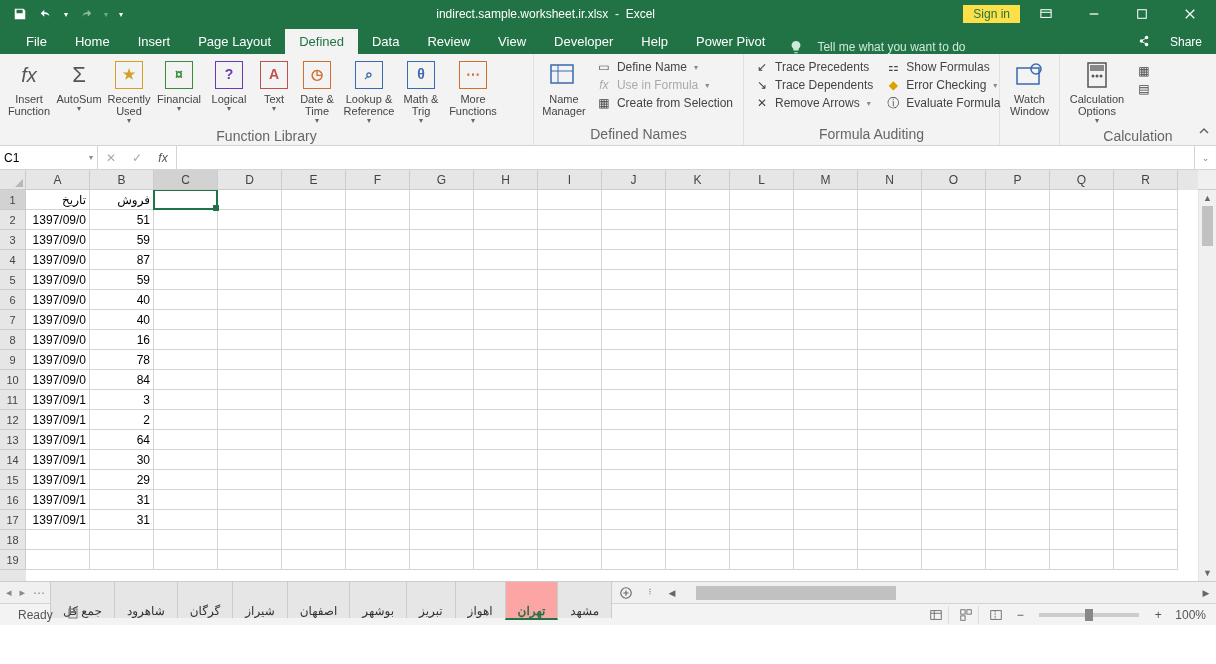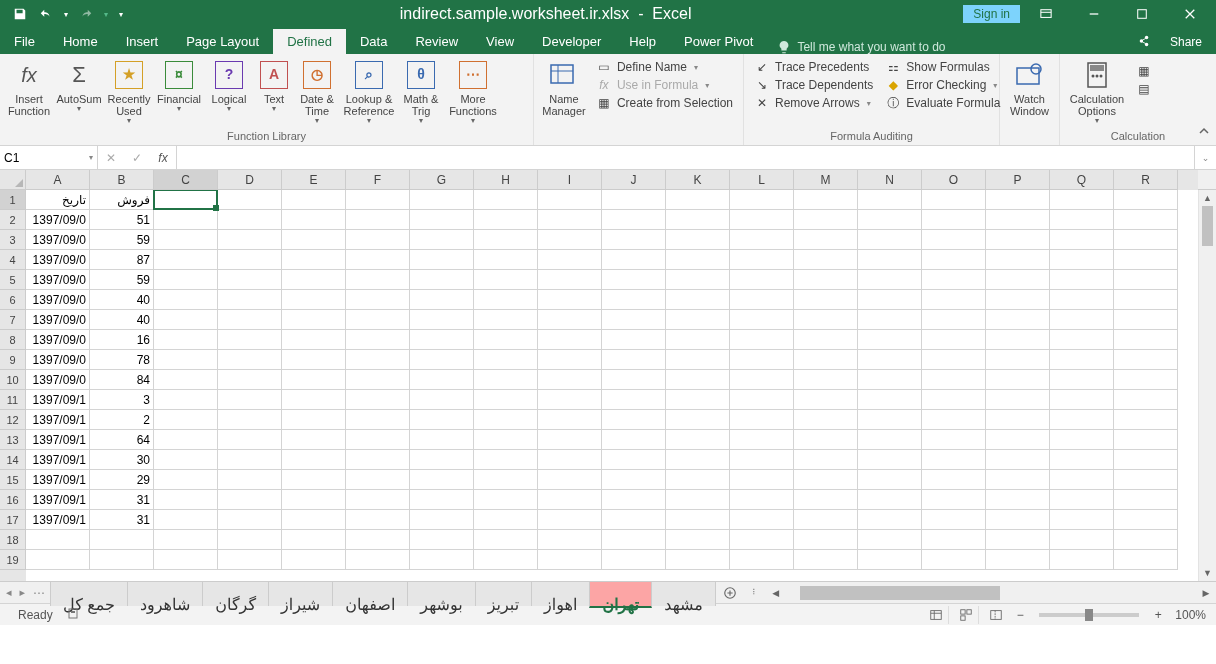--- a/index.html
+++ b/index.html
@@ -10,7 +10,7 @@
 .qat { display: flex; align-items: center; padding-left: 8px; gap: 2px; }
 .qat-btn { width: 24px; height: 24px; display: flex; align-items: center; justify-content: center; cursor: pointer; }
 .qat-btn svg { width: 14px; height: 14px; fill: #fff; }
-.title-center { flex: 1; text-align: center; font-size: 16px; }
+.title-center { flex: 1; text-align: center; font-size: 12px; }
 .title-right { display: flex; align-items: center; gap: 4px; padding-right: 4px; }
 .signin-btn { background: #7dd3fc; color: #217346; padding: 2px 10px; font-size: 12px; cursor: pointer; }
 .win-btn { width: 44px; height: 28px; display: flex; align-items: center; justify-content: center; cursor: pointer; }

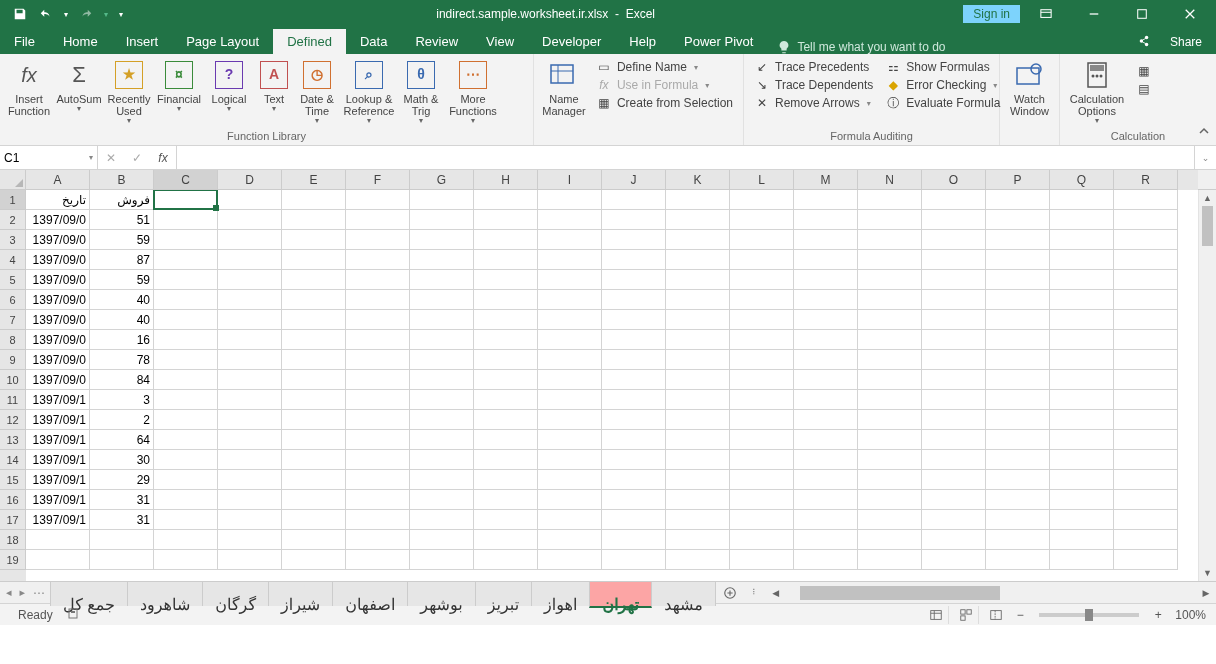--- a/index.html
+++ b/index.html
@@ -12,7 +12,7 @@
 .qat-btn svg { width: 14px; height: 14px; fill: #fff; }
 .title-center { flex: 1; text-align: center; font-size: 12px; }
 .title-right { display: flex; align-items: center; gap: 4px; padding-right: 4px; }
-.signin-btn { background: #7dd3fc; color: #217346; padding: 2px 10px; font-size: 12px; cursor: pointer; }
+.signin-btn { background: #fde047; color: #217346; padding: 2px 10px; font-size: 12px; cursor: pointer; }
 .win-btn { width: 44px; height: 28px; display: flex; align-items: center; justify-content: center; cursor: pointer; }
 .win-btn svg { width: 12px; height: 12px; stroke: #fff; fill: none; }
 

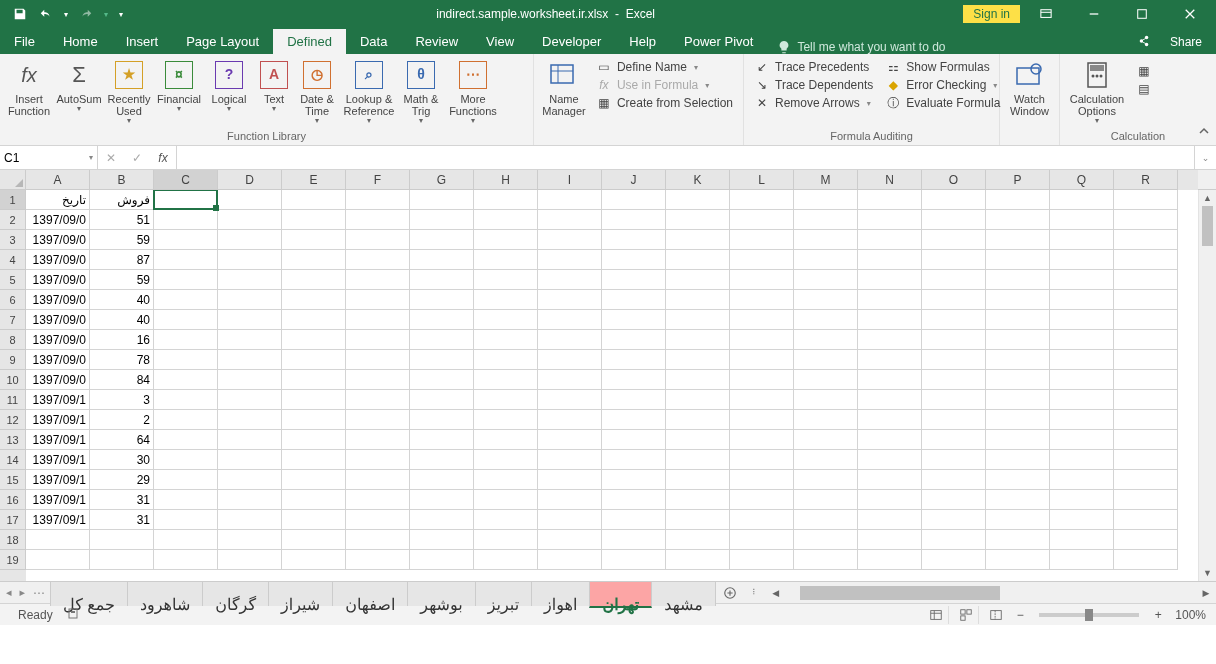--- a/index.html
+++ b/index.html
@@ -17,7 +17,7 @@
 .win-btn svg { width: 12px; height: 12px; stroke: #fff; fill: none; }
 
 
-.tab-strip { background: #217346; height: 26px; display: flex; align-items: flex-end; padding-left: 0; }
+.tab-strip { background: #217346; height: 26px; display: flex; align-items: flex-end; padding-left: 12px; }
 .tab { padding: 5px 14px; color: #fff; font-size: 13px; cursor: pointer; }
 .tab.active { background: #f3f3f3; color: #217346; }
 .tellme { display: flex; align-items: flex-end; color: #cfe8dc; font-size: 12px; padding-left: 10px; gap: 6px; }

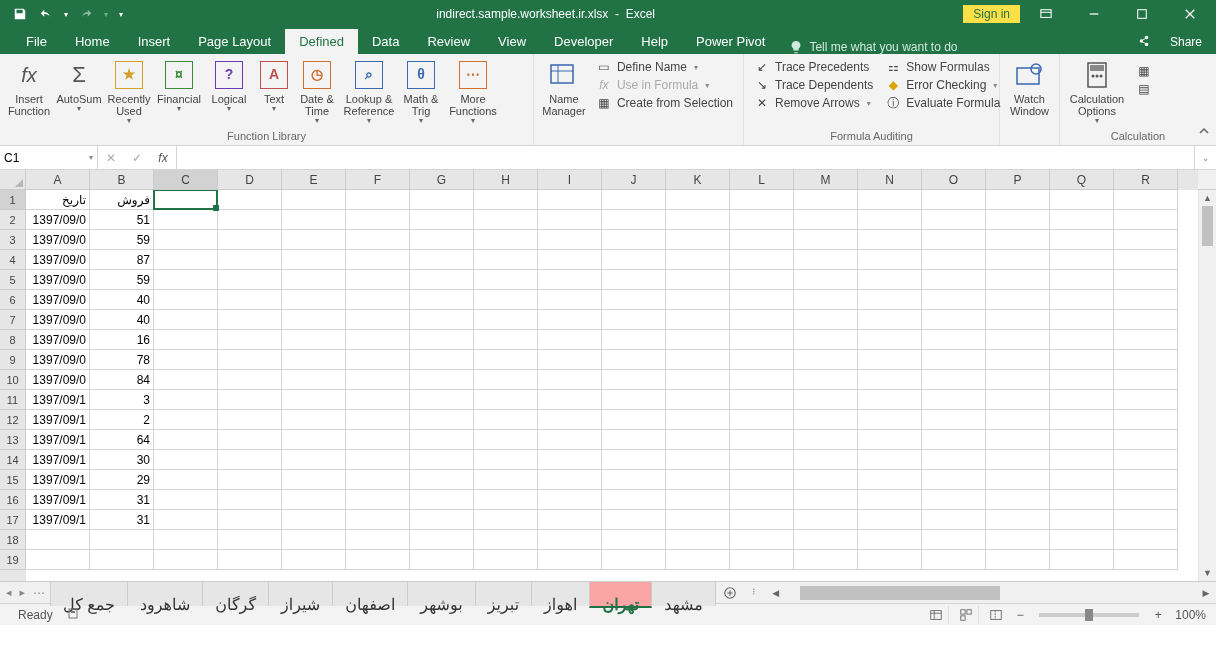--- a/index.html
+++ b/index.html
@@ -20,7 +20,7 @@
 .tab-strip { background: #217346; height: 26px; display: flex; align-items: flex-end; padding-left: 12px; }
 .tab { padding: 5px 14px; color: #fff; font-size: 13px; cursor: pointer; }
 .tab.active { background: #f3f3f3; color: #217346; }
-.tellme { display: flex; align-items: flex-end; color: #cfe8dc; font-size: 12px; padding-left: 10px; gap: 6px; }
+.tellme { display: flex; align-items: flex-end; color: #cfe8dc; font-size: 12px; padding-left: 10px; gap: 14px; }
 .tellme svg { width: 14px; height: 14px; fill: #cfe8dc; }
 .share { margin-left: auto; color: #fff; padding: 5px 14px; display: flex; gap: 20px; }
 .share svg { width: 12px; height: 12px; fill: #fff; }

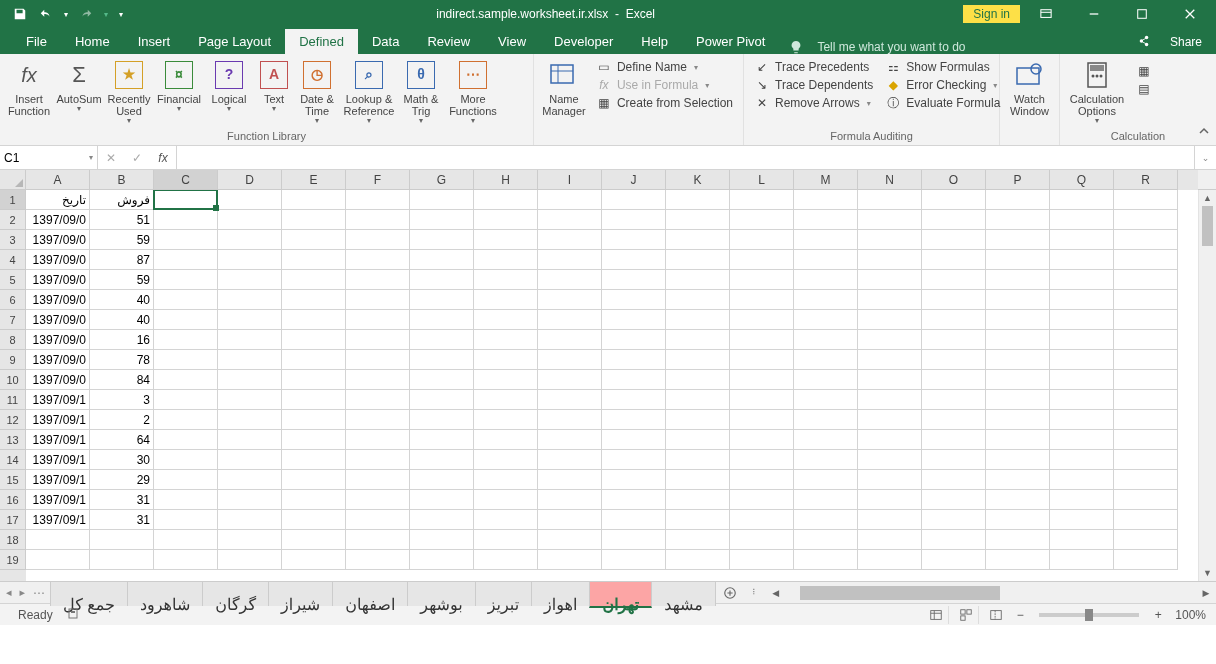--- a/index.html
+++ b/index.html
@@ -29,7 +29,7 @@
 .ribbon { background: #f3f3f3; border-bottom: 1px solid #d4d4d4; height: 92px; display: flex; position: relative; }
 .rgroup { border-right: 1px solid #e1e1e1; display: flex; flex-direction: column; position: relative; }
 .rgroup-body { flex: 1; display: flex; align-items: flex-start; padding: 3px 4px 0; }
-.rgroup-label { text-align: center; font-size: 11px; color: #666; padding: 2px 0 3px; }
+.rgroup-label { text-align: center; font-size: 14px; color: #666; padding: 2px 0 3px; }
 .rbtn-big { display: flex; flex-direction: column; align-items: center; width: 50px; text-align: center; font-size: 11px; color: #444; line-height: 1.1; cursor: pointer; padding-top:2px;}
 .rbtn-big .ico { width: 32px; height: 32px; margin-bottom: 2px; display: flex; align-items: center; justify-content: center; }
 .rbtn-big .arr { font-size: 8px; color: #666; }

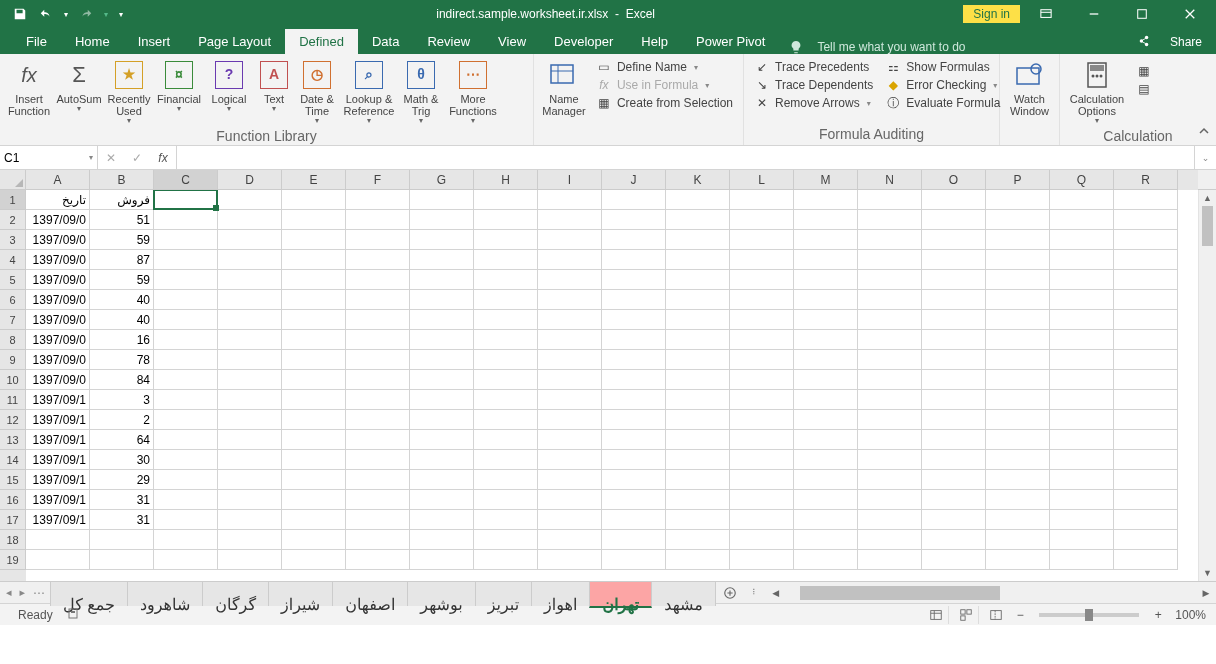--- a/index.html
+++ b/index.html
@@ -296,6 +296,7 @@
           </div>
       </div>
     </div>
+    <div class="rgroup-label">Defined Names</div>
   </div>
 
   <div class="rgroup" style="width:256px;">

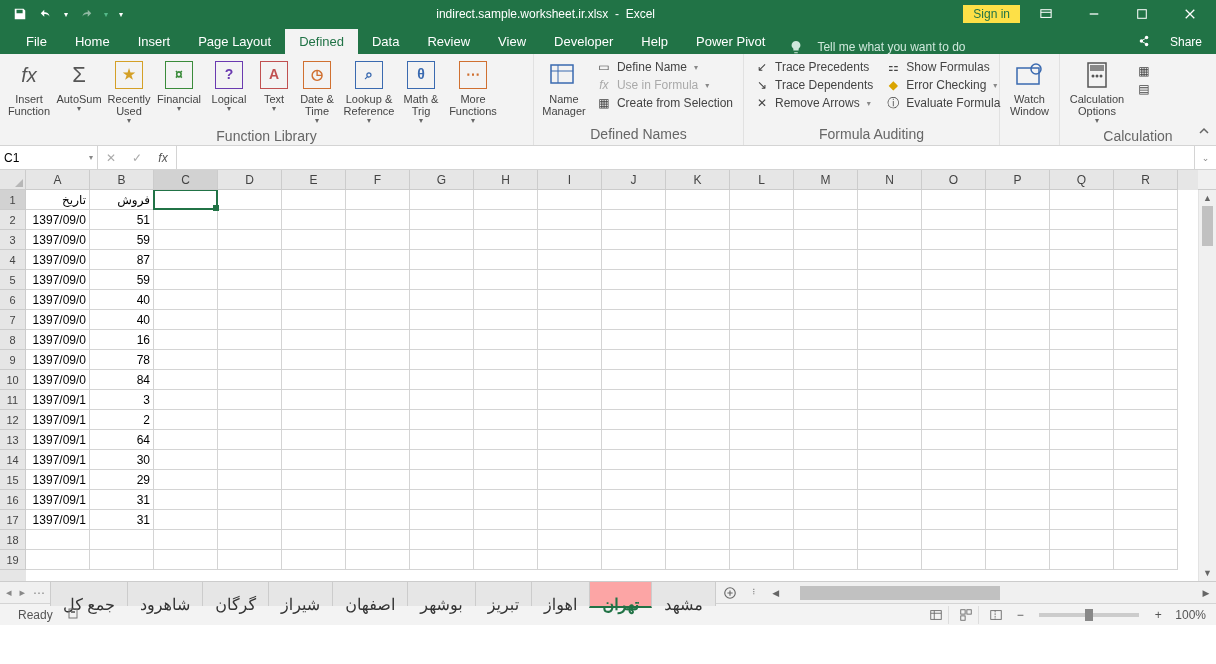--- a/index.html
+++ b/index.html
@@ -79,7 +79,7 @@
 .sheet-nav { display: flex; padding: 0 6px; gap: 8px; color: #888; }
 .sheet-nav span { cursor: pointer; font-size: 11px; }
 .sheets { display: flex; height: 100%; }
-.sheet-tab { padding: 12px 12px; border-right: 1px solid #ccc; border-left: 1px solid #ccc; background: #e6e6e6; font-size: 16px; line-height: 22px; cursor: pointer; margin-left:-1px; }
+.sheet-tab { padding: 18px 12px; border-right: 1px solid #ccc; border-left: 1px solid #ccc; background: #e6e6e6; font-size: 12px; line-height: 22px; cursor: pointer; margin-left:-1px; }
 .sheet-tab.active { background: #fca5a5; border-bottom: 2px solid #217346; color: #217346; font-weight: 600; }
 .sheet-add { width: 28px; display:flex; align-items:center; justify-content:center; cursor:pointer;}
 .sheet-add svg { width:14px; height:14px; stroke:#666; fill:none;}

